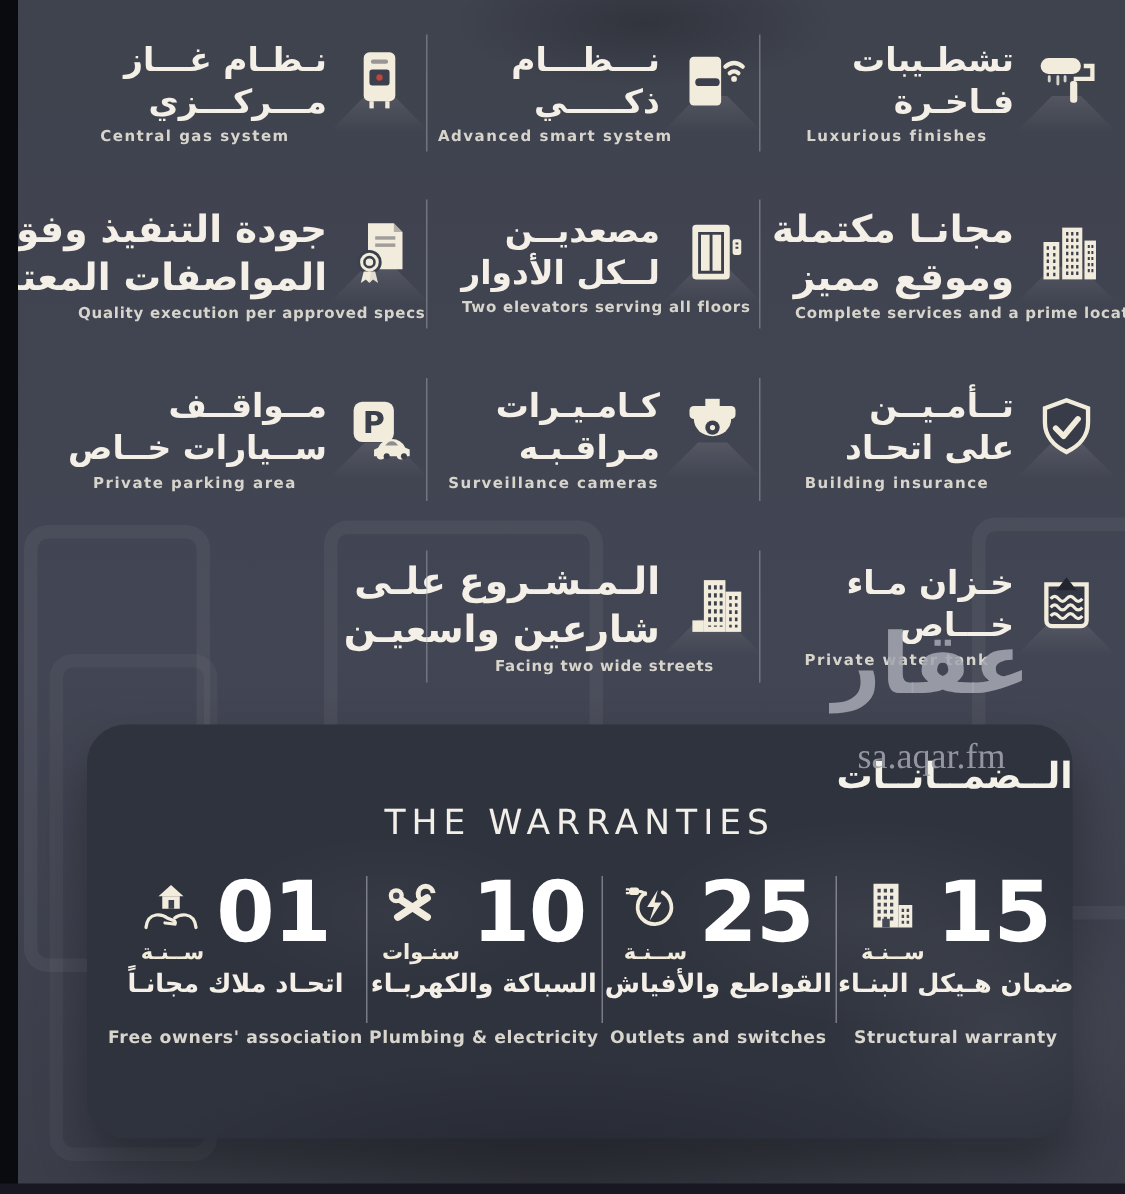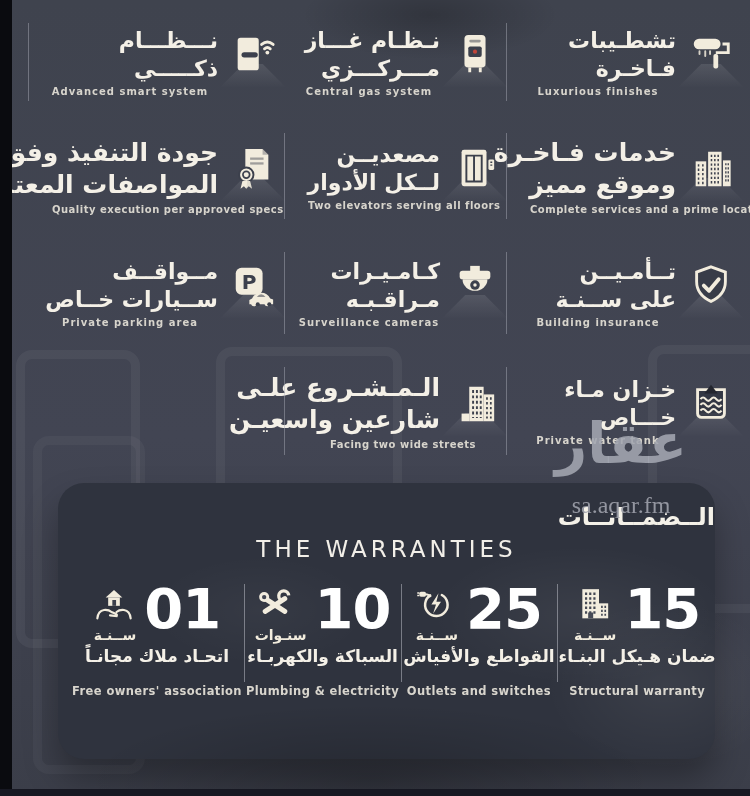--- a/index.html
+++ b/index.html
@@ -71,25 +71,6 @@
 
   <div class="features">
 
-    <div class="cell bl">
-      <div class="cmain">
-        <div class="ar">
-          <div>نـــظـــام</div>
-          <div>ذكـــــي</div>
-        </div>
-        <div class="iwrap">
-          <svg viewBox="0 0 48 48">
-              <rect x="8" y="6" width="22" height="34" rx="3" fill="#f2ecdd"></rect>
-              <rect x="12" y="21" width="17" height="5.5" rx="2.75" fill="#3c404c"></rect>
-              <path d="M33 13 q6 -5 12 0" stroke="#f2ecdd" stroke-width="3" fill="none" stroke-linecap="round"></path>
-              <path d="M36 17.5 q3 -2.5 6 0" stroke="#f2ecdd" stroke-width="3" fill="none" stroke-linecap="round"></path>
-              <circle cx="39" cy="21.5" r="2" fill="#f2ecdd"></circle>
-            </svg>
-        </div>
-      </div>
-      <div class="en">Advanced smart system</div>
-    </div>
-
     <div class="cell">
       <div class="cmain">
         <div class="ar">
@@ -108,6 +89,25 @@
         </div>
       </div>
       <div class="en">Central gas system</div>
+    </div>
+
+    <div class="cell bl">
+      <div class="cmain">
+        <div class="ar">
+          <div>نـــظـــام</div>
+          <div>ذكـــــي</div>
+        </div>
+        <div class="iwrap">
+          <svg viewBox="0 0 48 48">
+              <rect x="8" y="6" width="22" height="34" rx="3" fill="#f2ecdd"></rect>
+              <rect x="12" y="21" width="17" height="5.5" rx="2.75" fill="#3c404c"></rect>
+              <path d="M33 13 q6 -5 12 0" stroke="#f2ecdd" stroke-width="3" fill="none" stroke-linecap="round"></path>
+              <path d="M36 17.5 q3 -2.5 6 0" stroke="#f2ecdd" stroke-width="3" fill="none" stroke-linecap="round"></path>
+              <circle cx="39" cy="21.5" r="2" fill="#f2ecdd"></circle>
+            </svg>
+        </div>
+      </div>
+      <div class="en">Advanced smart system</div>
     </div>
 
     <div class="cell bl">

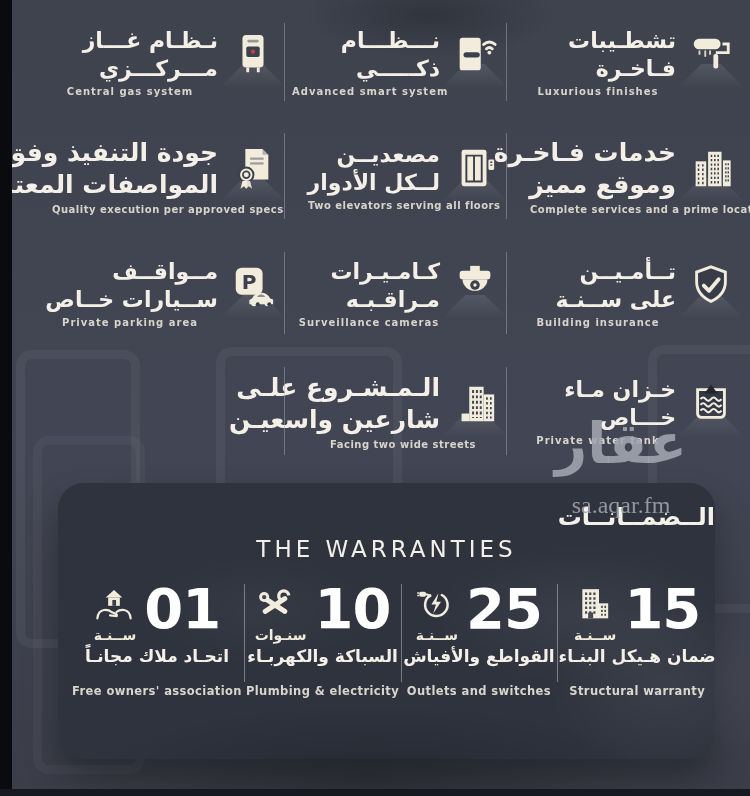--- a/index.html
+++ b/index.html
@@ -171,7 +171,7 @@
     <div class="cell bl sm enw">
       <div class="cmain">
         <div class="ar">
-          <div>خدمات فـاخـرة</div>
+          <div>مجانـا مكتملة</div>
           <div>وموقع مميز</div>
         </div>
         <div class="iwrap">

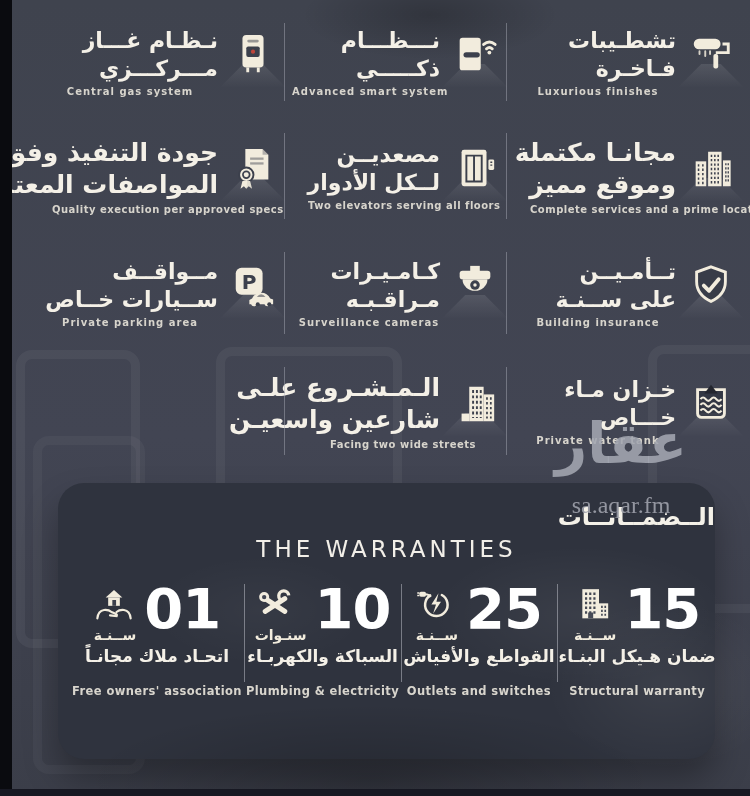--- a/index.html
+++ b/index.html
@@ -231,7 +231,7 @@
       <div class="cmain">
         <div class="ar">
           <div>تــأمـيــن</div>
-          <div>على ســنـة</div>
+          <div>على اتحـاد</div>
         </div>
         <div class="iwrap">
           <svg viewBox="0 0 48 48">

